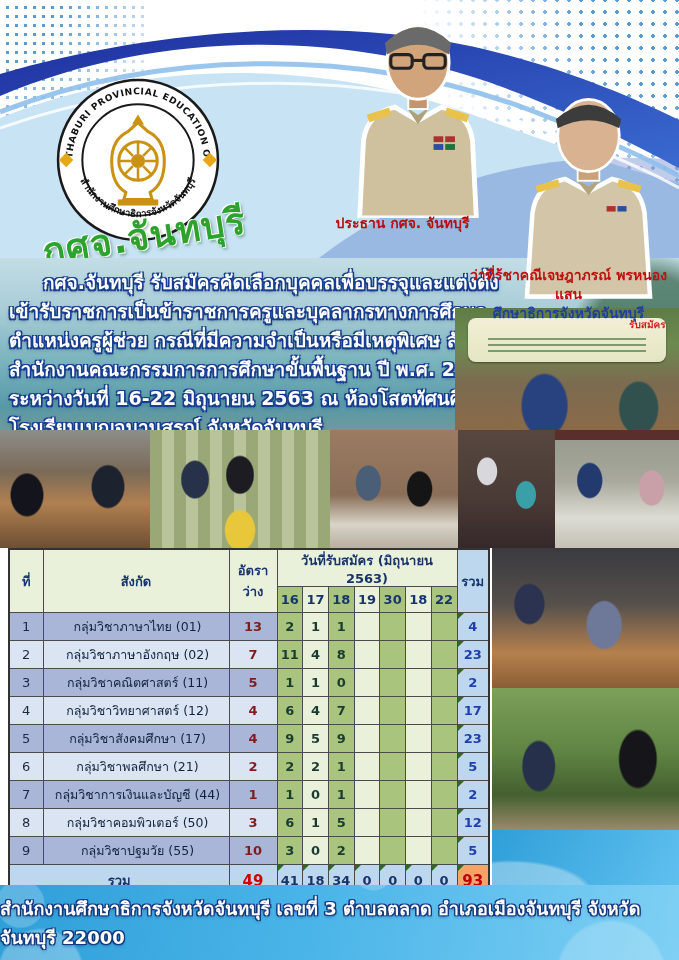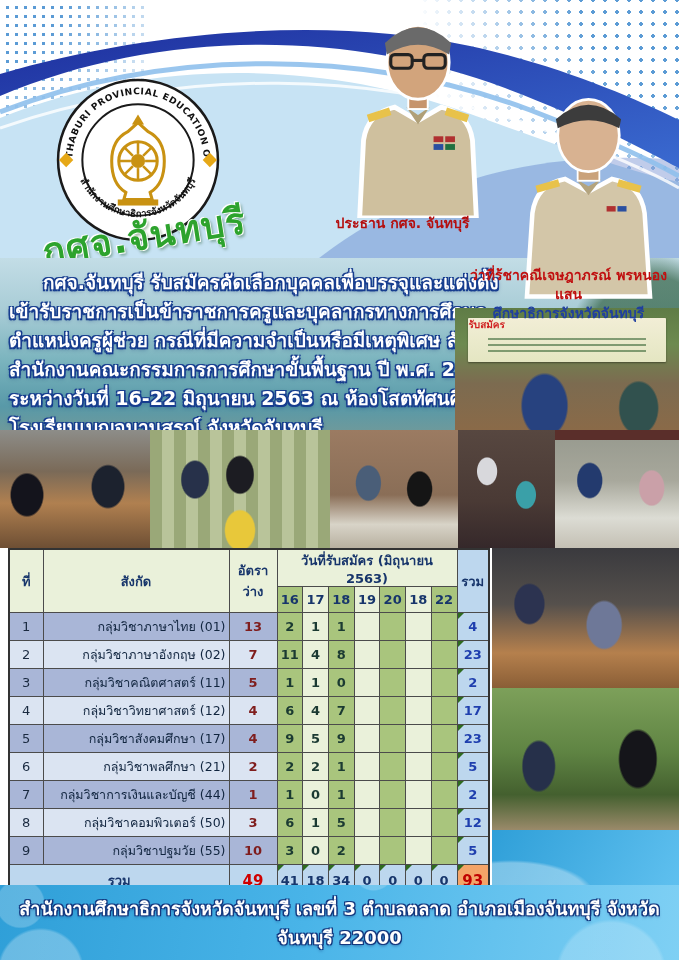--- a/index.html
+++ b/index.html
@@ -63,8 +63,8 @@
   }
   .banner-strip{
     position:absolute;left:6%;top:8%;width:88%;height:36%;
-    background:linear-gradient(180deg,#f2eed6,#e4e6c2);border-radius:1px;
-    box-shadow:0 1px 2px rgba(0,0,0,.4);text-align:left;
+    background:linear-gradient(180deg,#f2eed6,#e4e6c2);border-radius:8px;
+    box-shadow:0 1px 2px rgba(0,0,0,.4);text-align:right;
   }
   .banner-title{font-size:10px;font-weight:bold;color:#d02020;line-height:13px;}
   .banner-strip::after{

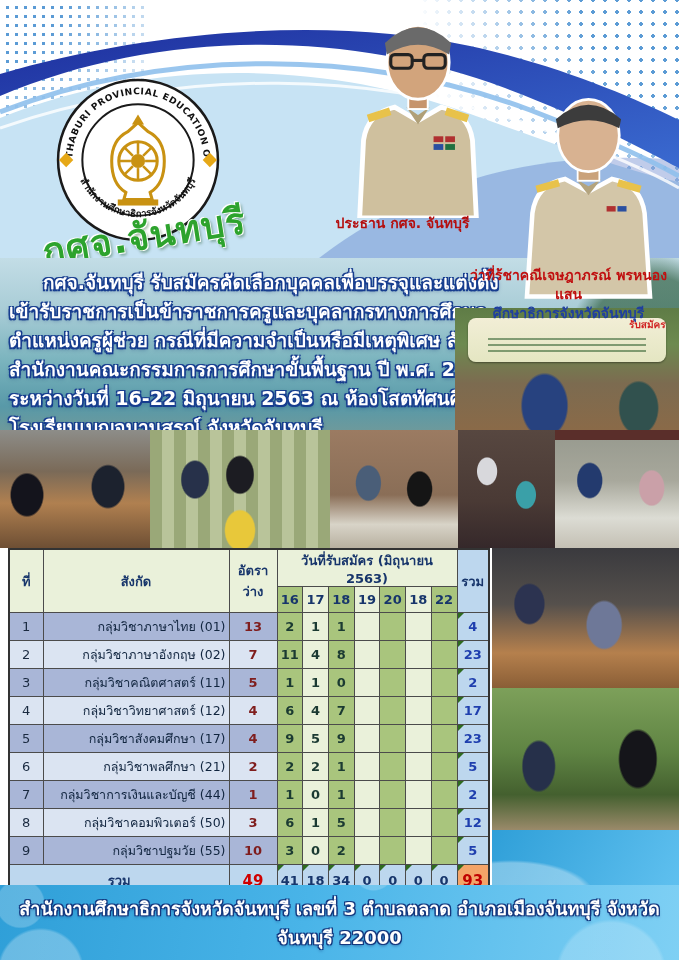--- a/index.html
+++ b/index.html
@@ -297,7 +297,7 @@
           <th class="h day day-c">17</th>
           <th class="h day day-g">18</th>
           <th class="h day day-c">19</th>
-          <th class="h day day-g">20</th>
+          <th class="h day day-g">30</th>
           <th class="h day day-c">18</th>
           <th class="h day day-g">22</th>
         </tr>

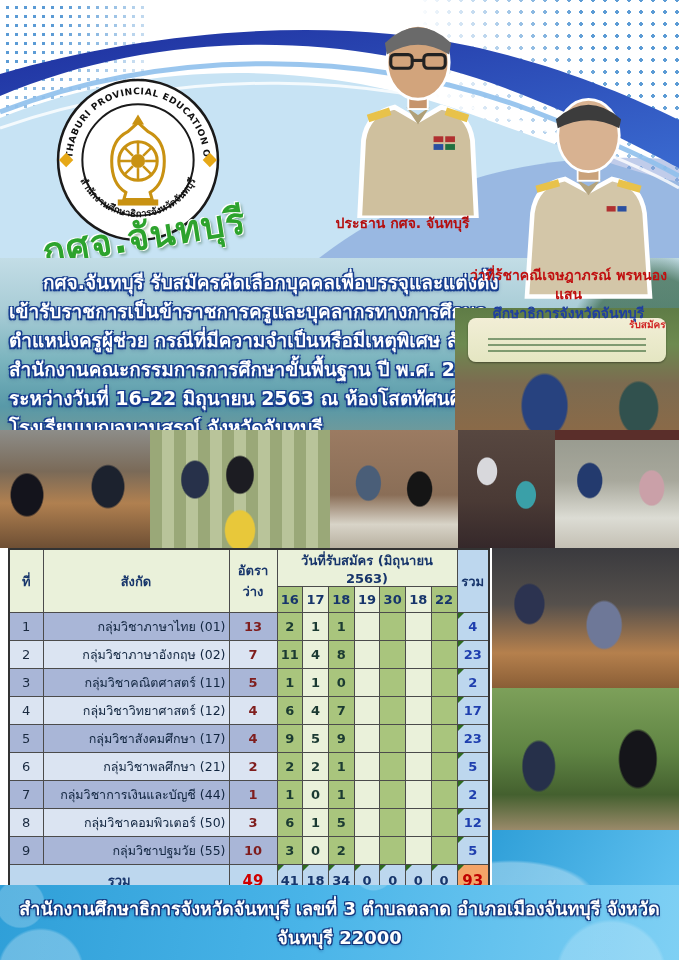--- a/index.html
+++ b/index.html
@@ -128,7 +128,7 @@
   .day-g{background:#a9c57d;} .day-c{background:#eaf1da;}
   td.day-g,td.day-c{color:#1b3a32;font-weight:bold;}
   tr.odd td.rowc{background:#a9b6d7;} tr.even td.rowc{background:#dbe4f2;}
-  td.grp{text-align:right;padding-left:6px;color:#10243e;font-size:12.5px;}
+  td.grp{text-align:center;padding-left:6px;color:#10243e;font-size:12.5px;}
   td.no{color:#1a2a40;}
   td.vac{color:#7f1d1d;font-weight:bold;}
   td.tot{background:#bdd7ee;color:#1f3fae;font-weight:bold;}

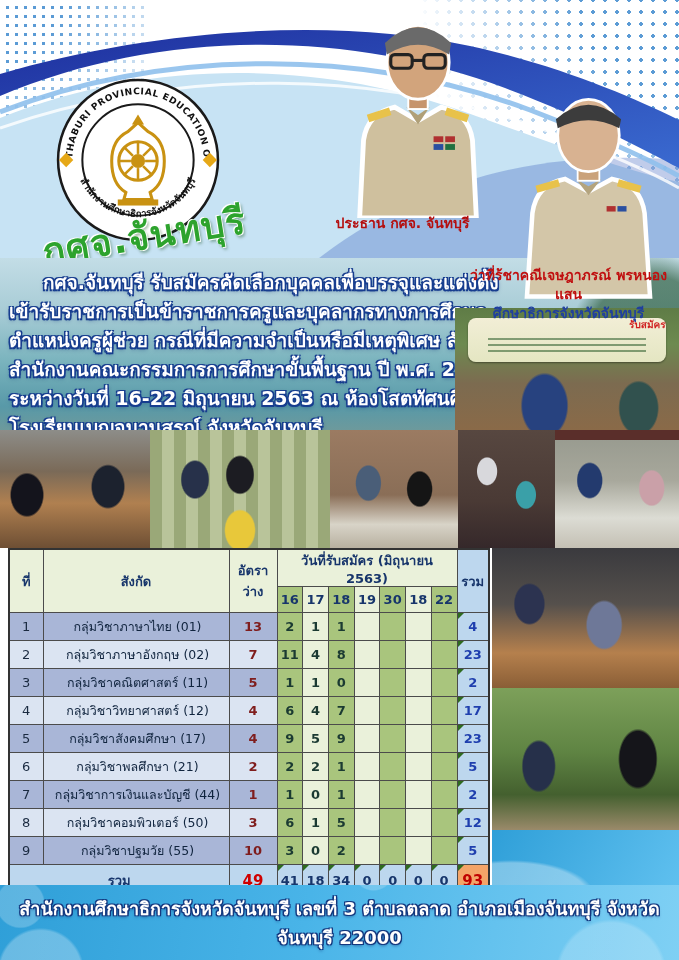--- a/index.html
+++ b/index.html
@@ -148,7 +148,7 @@
       linear-gradient(100deg,#2f9fd8 0%,#49b4e8 45%,#7fd0f4 100%);
   }
   .footer-line{
-    display:block;text-align:center;font-weight:bold;color:#fff;font-size:18px;
+    display:block;text-align:left;font-weight:bold;color:#fff;font-size:18px;
     text-shadow:-1.3px -1.3px 0 #14387f,1.3px -1.3px 0 #14387f,-1.3px 1.3px 0 #14387f,
                  1.3px 1.3px 0 #14387f,0 2px 3px rgba(10,40,110,.5);
   }

